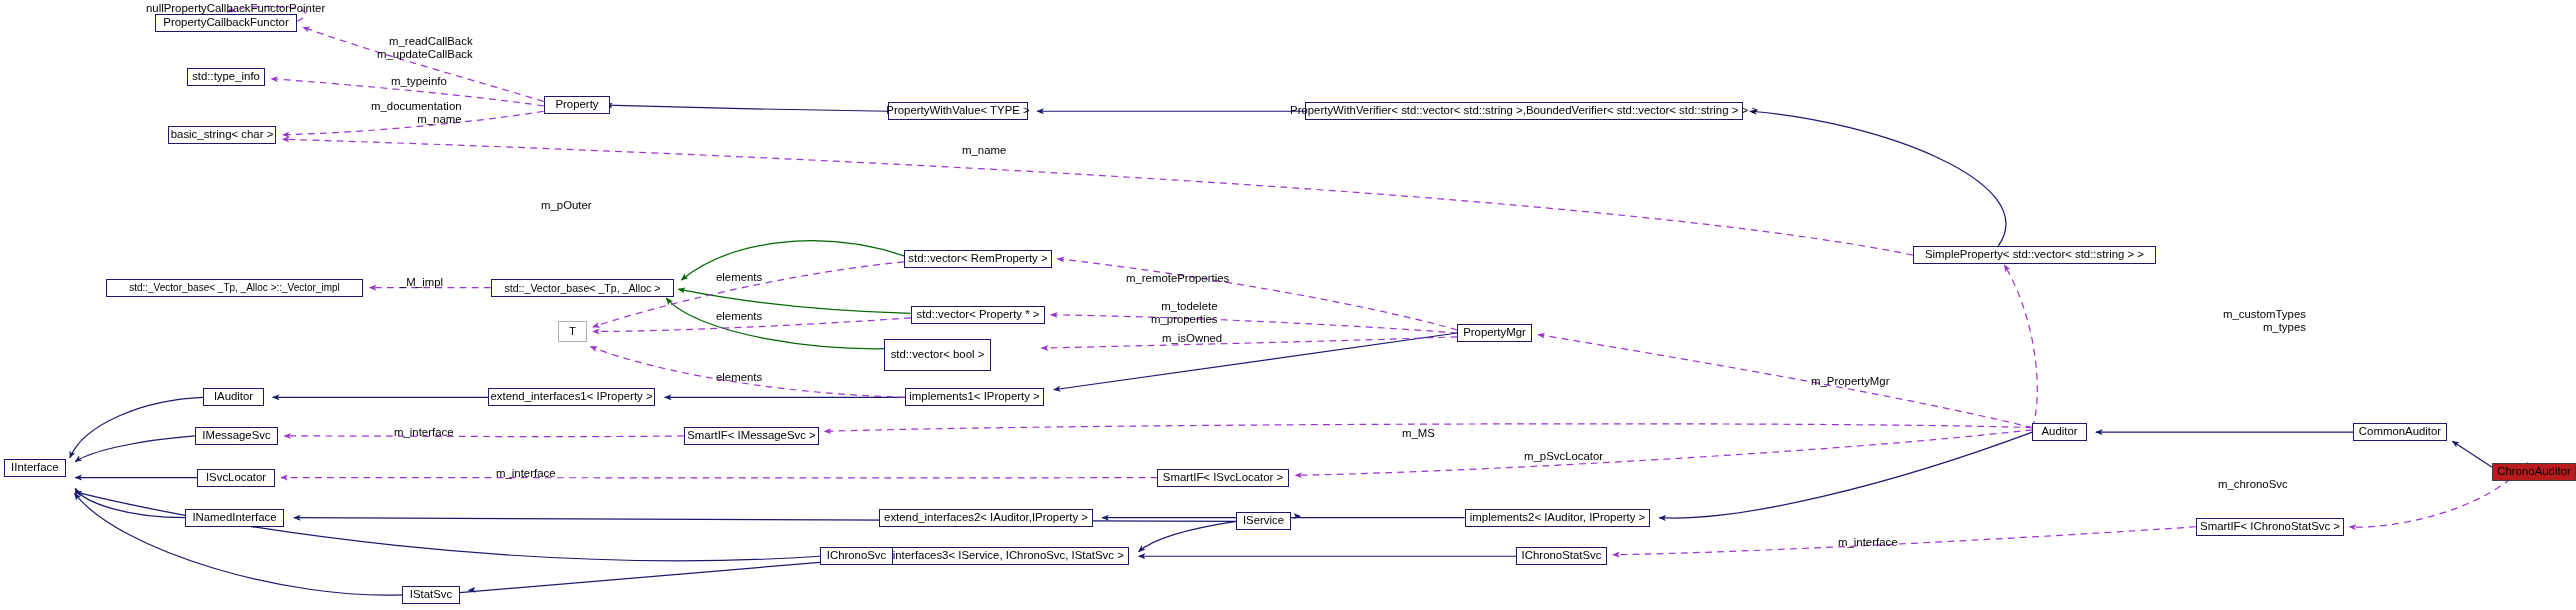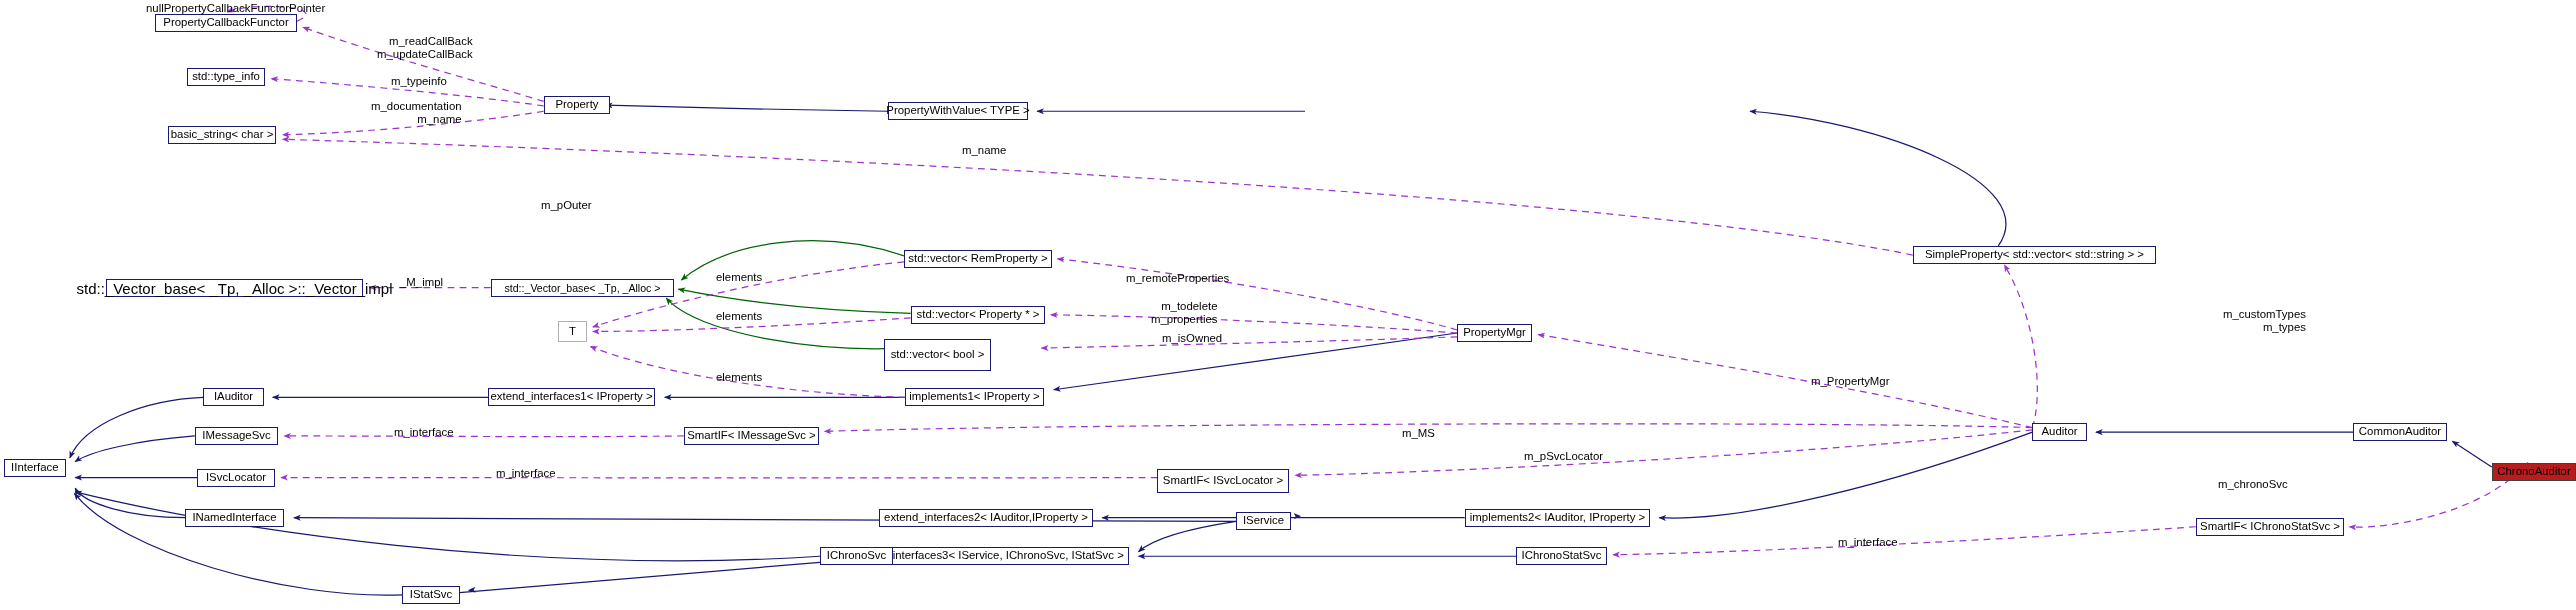--- a/index.html
+++ b/index.html
@@ -140,6 +140,7 @@
   <div class="node" style="left:544px;top:96px;width:66px;height:18px">Property</div>
   <div class="node" style="left:168px;top:126px;width:108px;height:18px">basic_string&lt; char &gt;</div>
   <div class="node" style="left:888px;top:102px;width:140px;height:18px">PropertyWithValue&lt; TYPE &gt;</div>
+  <div class="node" style="left:1305px;top:102px;width:438px;height:18px">PropertyWithVerifier&lt; std::vector&lt; std::string &gt;,BoundedVerifier&lt; std::vector&lt; std::string &gt; &gt; &gt;</div>
   <div class="node" style="left:1913px;top:246px;width:243px;height:18px">SimpleProperty&lt; std::vector&lt; std::string &gt; &gt;</div>
   <div class="node" style="left:106px;top:279px;width:257px;height:18px;font-size:15px">std::_Vector_base&lt; _Tp, _Alloc &gt;::_Vector_impl</div>
   <div class="node" style="left:491px;top:279px;width:183px;height:18px;font-size:10.6px">std::_Vector_base&lt; _Tp, _Alloc &gt;</div>

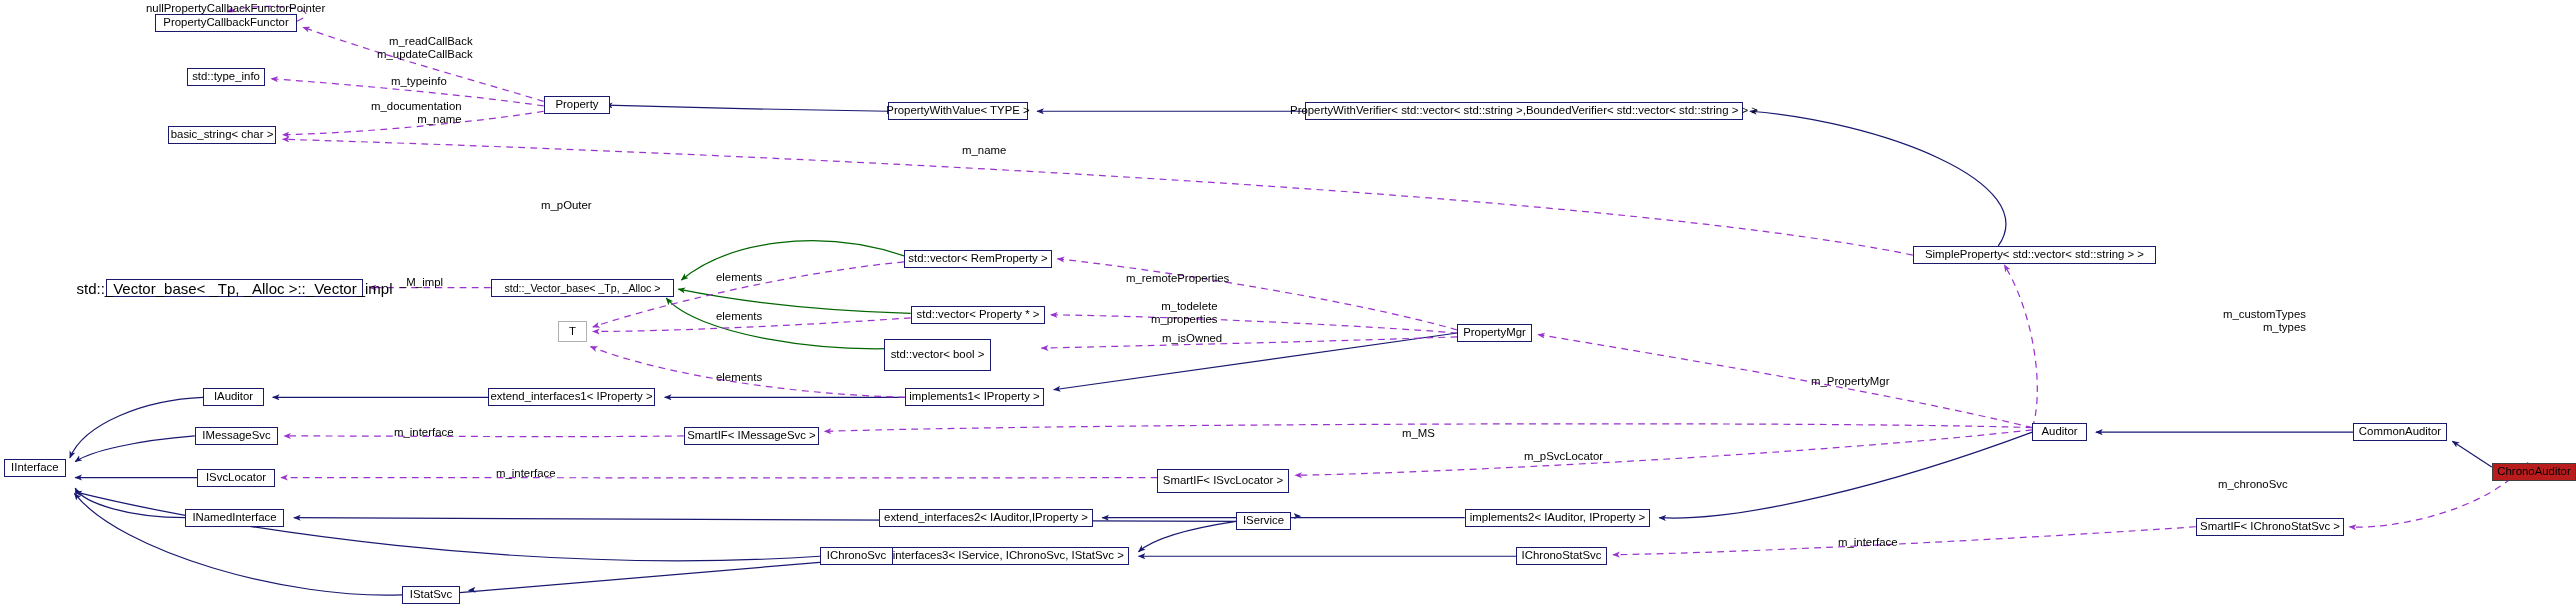--- a/index.html
+++ b/index.html
@@ -142,7 +142,7 @@
   <div class="node" style="left:888px;top:102px;width:140px;height:18px">PropertyWithValue&lt; TYPE &gt;</div>
   <div class="node" style="left:1305px;top:102px;width:438px;height:18px">PropertyWithVerifier&lt; std::vector&lt; std::string &gt;,BoundedVerifier&lt; std::vector&lt; std::string &gt; &gt; &gt;</div>
   <div class="node" style="left:1913px;top:246px;width:243px;height:18px">SimpleProperty&lt; std::vector&lt; std::string &gt; &gt;</div>
-  <div class="node" style="left:106px;top:279px;width:257px;height:18px;font-size:15px">std::_Vector_base&lt; _Tp, _Alloc &gt;::_Vector_impl</div>
+  <div class="node" style="left:106px;top:279px;width:257px;height:18px;font-size:10px">std::_Vector_base&lt; _Tp, _Alloc &gt;::_Vector_impl</div>
   <div class="node" style="left:491px;top:279px;width:183px;height:18px;font-size:10.6px">std::_Vector_base&lt; _Tp, _Alloc &gt;</div>
   <div class="node tparam" style="left:558px;top:321px;width:29px;height:21px">T</div>
   <div class="node" style="left:904px;top:250px;width:148px;height:18px">std::vector&lt; RemProperty &gt;</div>

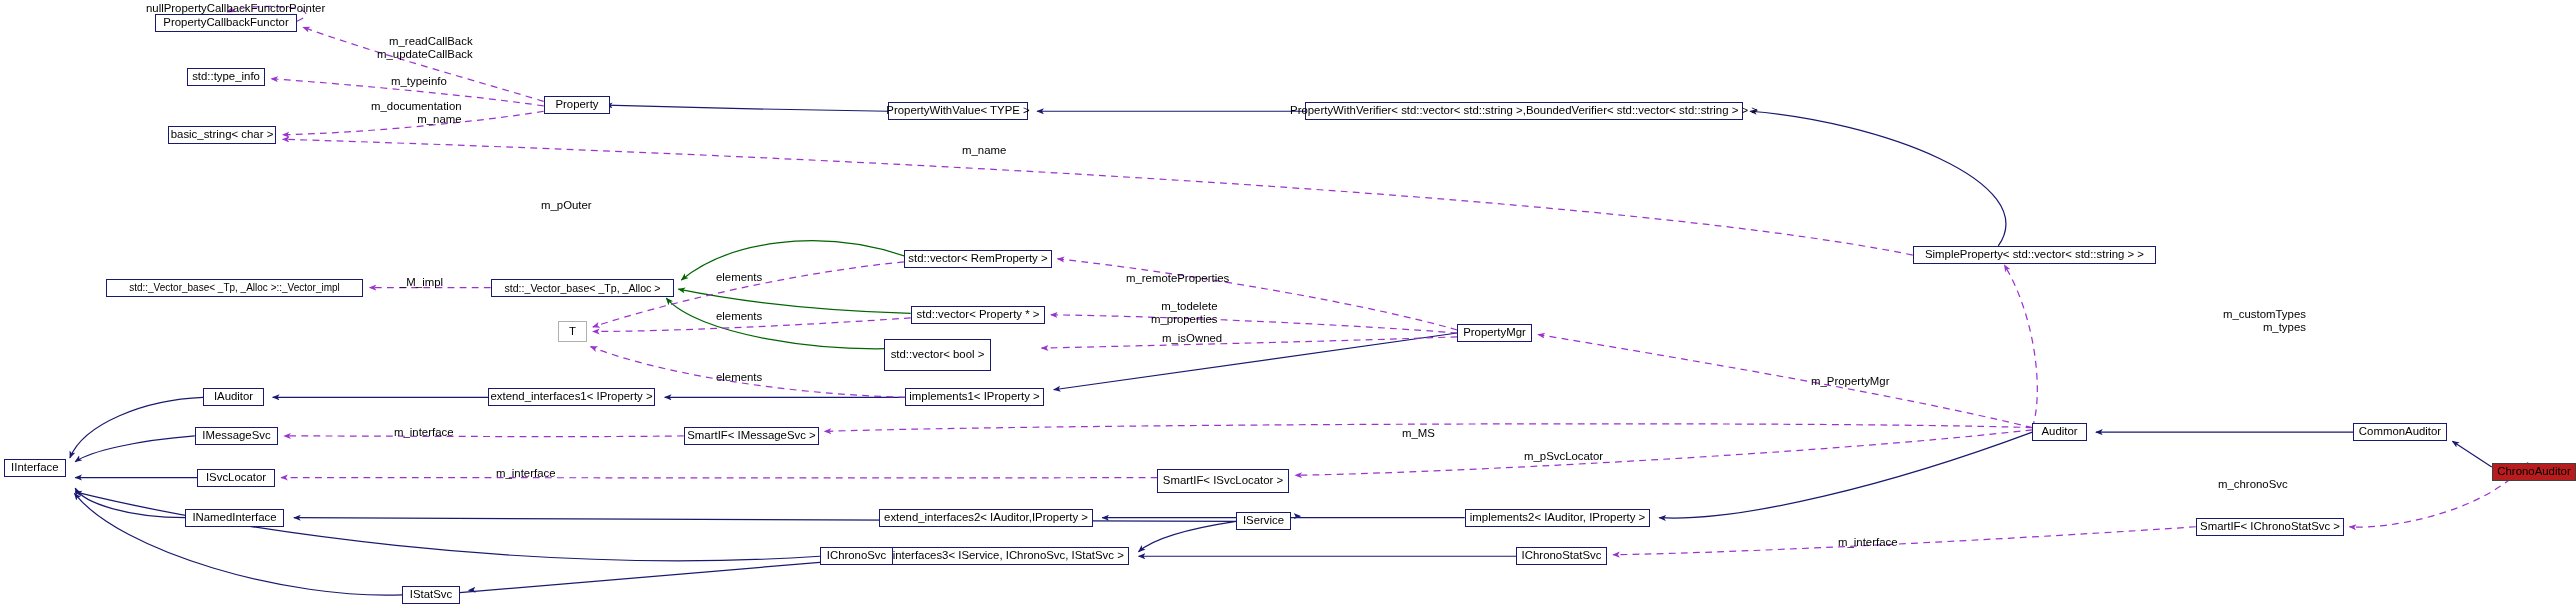--- a/index.html
+++ b/index.html
@@ -156,7 +156,7 @@
   <div class="node" style="left:195px;top:427px;width:83px;height:18px">IMessageSvc</div>
   <div class="node" style="left:684px;top:427px;width:135px;height:18px">SmartIF&lt; IMessageSvc &gt;</div>
   <div class="node" style="left:197px;top:469px;width:78px;height:18px">ISvcLocator</div>
-  <div class="node" style="left:1157px;top:469px;width:132px;height:24px">SmartIF&lt; ISvcLocator &gt;</div>
+  <div class="node" style="left:1157px;top:469px;width:132px;height:18px">SmartIF&lt; ISvcLocator &gt;</div>
   <div class="node" style="left:185px;top:509px;width:99px;height:18px">INamedInterface</div>
   <div class="node" style="left:1236px;top:512px;width:55px;height:18px">IService</div>
   <div class="node" style="left:879px;top:509px;width:214px;height:18px">extend_interfaces2&lt; IAuditor,IProperty &gt;</div>

